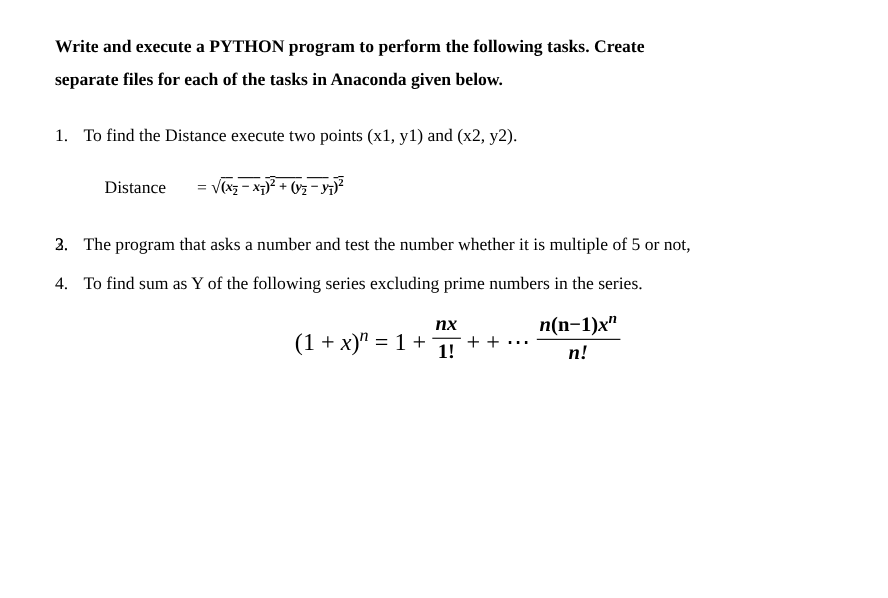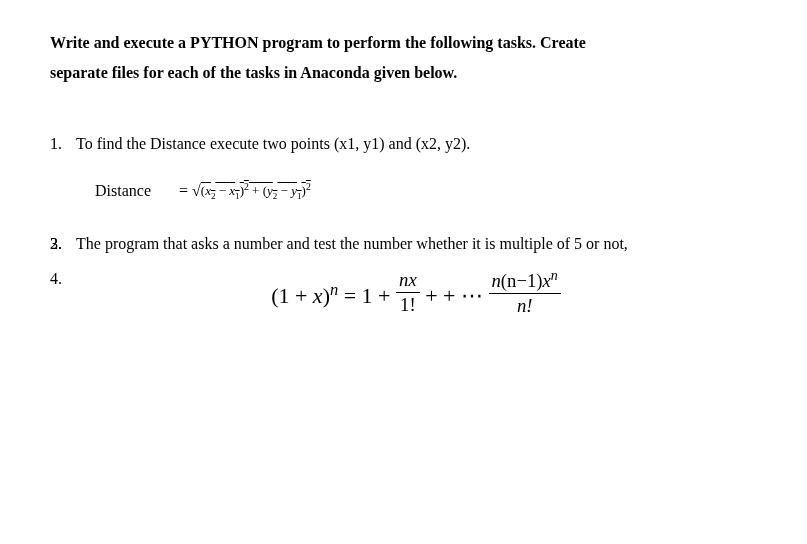--- a/index.html
+++ b/index.html
@@ -19,7 +19,7 @@
     }
     .header {
       font-weight: bold;
-      margin-bottom: 42px;
+      margin-bottom: 22px;
       line-height: 1.9;
     }
     .list-item {

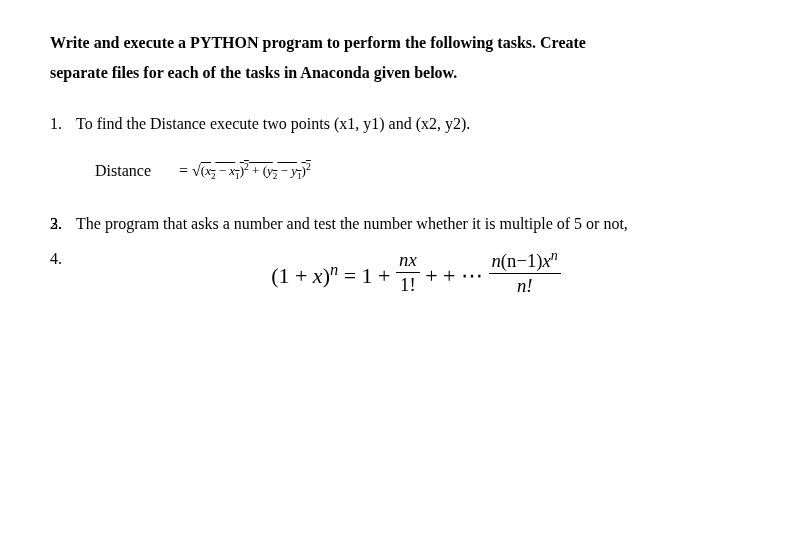--- a/index.html
+++ b/index.html
@@ -50,6 +50,7 @@
       font-size: 13px;
       position: relative;
       top: -1px;
+      font-weight: bold;
     }
     .sqrt-symbol {
       font-size: 16px;

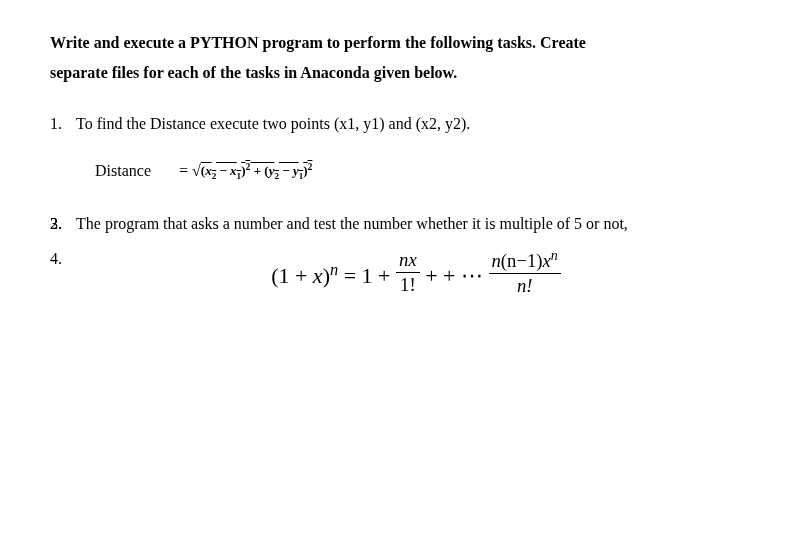--- a/index.html
+++ b/index.html
@@ -134,6 +134,7 @@
 
 <div class="list-item item4">
   <span class="num">4.</span>
+  <span>To find sum as Y of the following series excluding prime numbers in the series.</span>
 </div>
 
 <div class="series-formula">

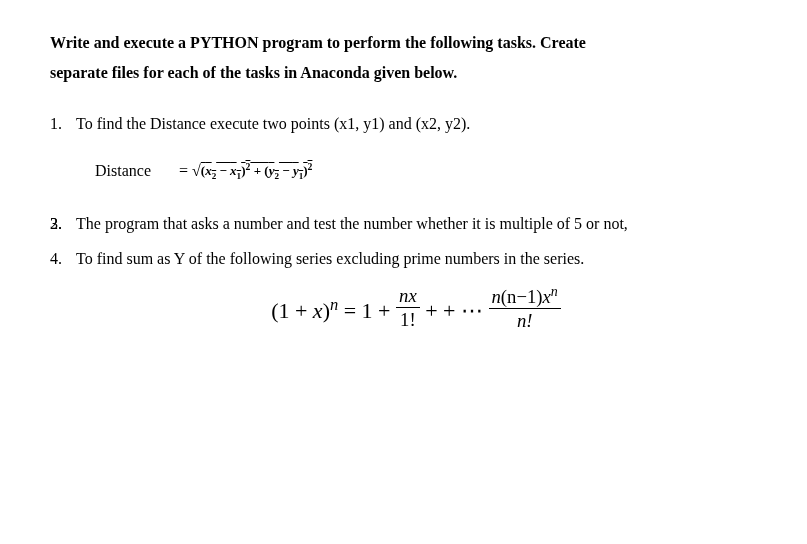--- a/index.html
+++ b/index.html
@@ -80,6 +80,7 @@
       text-align: center;
       position: relative;
       top: -2px;
+      font-weight: bold;
     }
     .frac .top {
       display: block;

